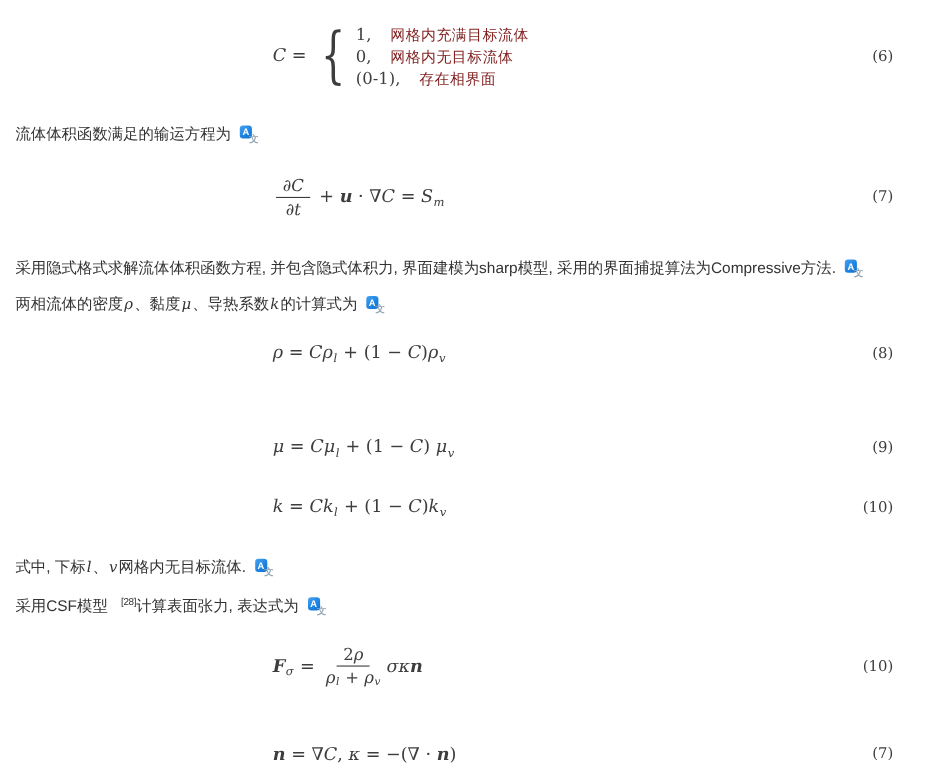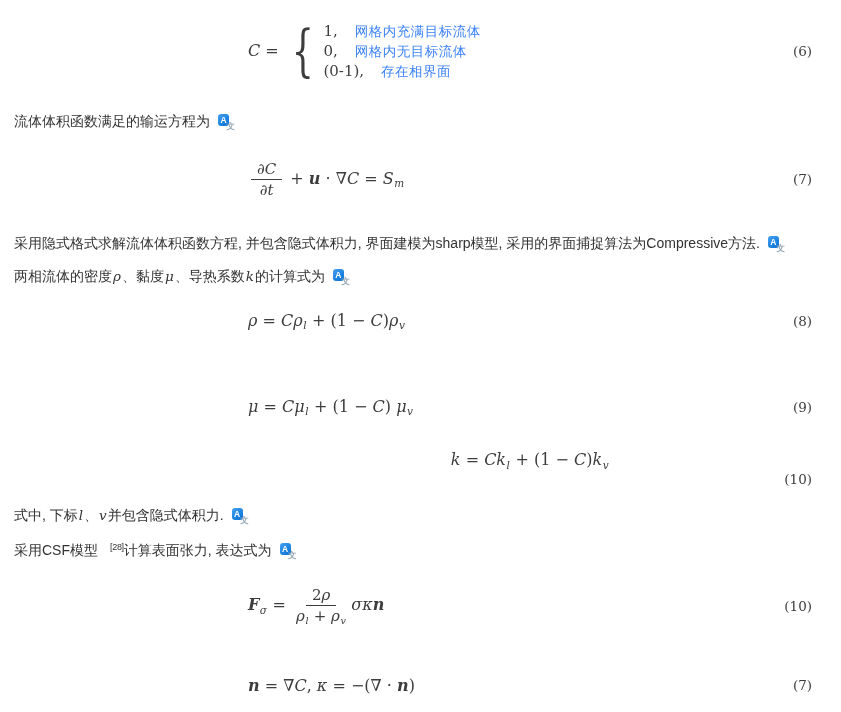--- a/index.html
+++ b/index.html
@@ -52,7 +52,7 @@
   .case-row{display:flex;align-items:baseline;line-height:19px;white-space:pre;}
   .case-val{font-size:15px;margin-right:17px;}
   .case-label{font-family:"Liberation Sans","DejaVu Sans",sans-serif;
-              font-size:13.5px;letter-spacing:0.5px;color:#3b82f6;}
+              font-size:13.5px;letter-spacing:0.5px;color:#7f1d1d;}
 
   #eq6{top:14px;height:74px;}
   #eq7{top:157px;height:44px;}

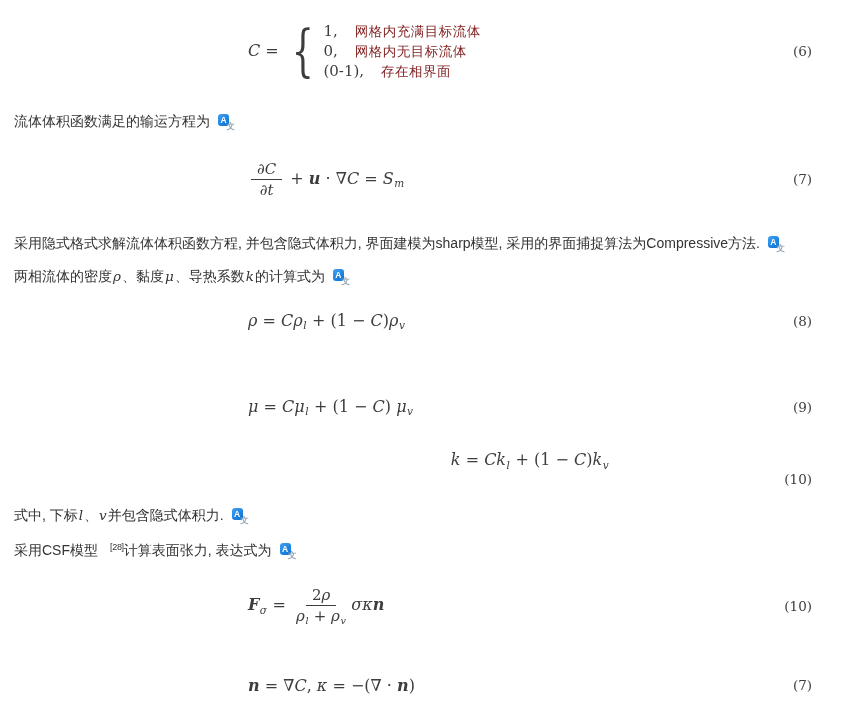--- a/index.html
+++ b/index.html
@@ -58,7 +58,7 @@
   #eq7{top:157px;height:44px;}
   #eq8{top:310px;height:22px;}
   #eq9{top:396px;height:22px;}
-  #eq10{top:450px;height:22px;flex-direction:column;}
+  #eq10{top:450px;height:22px;}
   #eq11{top:583px;height:46px;}
   #eq12{top:674px;height:22px;}
   #p1{top:113px;}

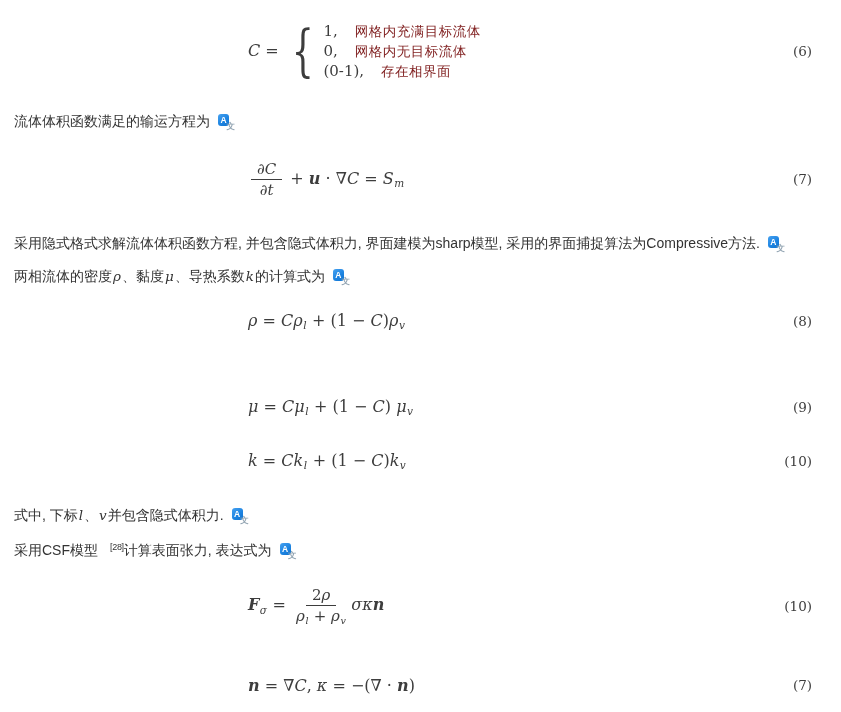--- a/index.html
+++ b/index.html
@@ -110,7 +110,7 @@
   </div>
 
   <div class="para" id="p4">
-    <span><span class="pcjk">式中, 下标</span><span class="pvar">l</span><span class="pcjk">、</span><span class="pvar">v</span><span class="pcjk">并包含隐式体积力.</span></span><span class="tr-icon"><span class="tr-a">A</span><span class="tr-z">文</span></span>
+    <span><span class="pcjk">式中, 下标</span><span class="pvar">l</span><span class="pcjk">、</span><span class="pvar">v</span><span class="pcjk">网格内无目标流体.</span></span><span class="tr-icon"><span class="tr-a">A</span><span class="tr-z">文</span></span>
   </div>
 
   <div class="para" id="p5">

